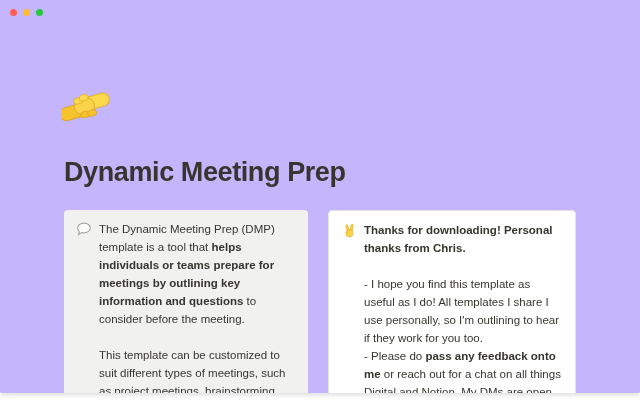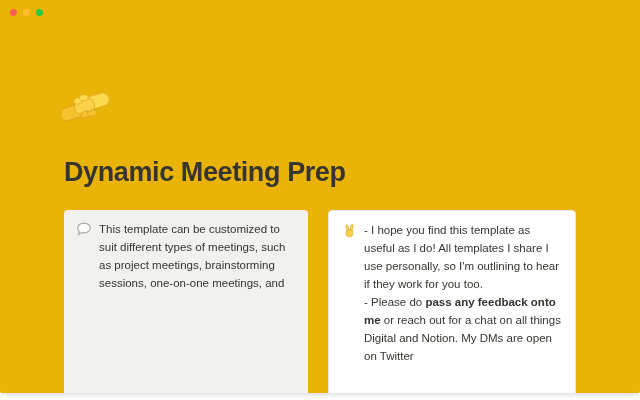--- a/index.html
+++ b/index.html
@@ -11,7 +11,7 @@
   }
   .window{
     position:absolute;top:0;left:0;width:640px;height:393px;
-    background:#eab308;border-radius:0 0 2px 2px;
+    background:#c4b5fd;border-radius:0 0 2px 2px;
     box-shadow:0 2px 5px rgba(0,0,0,.14);
     overflow:hidden;
   }

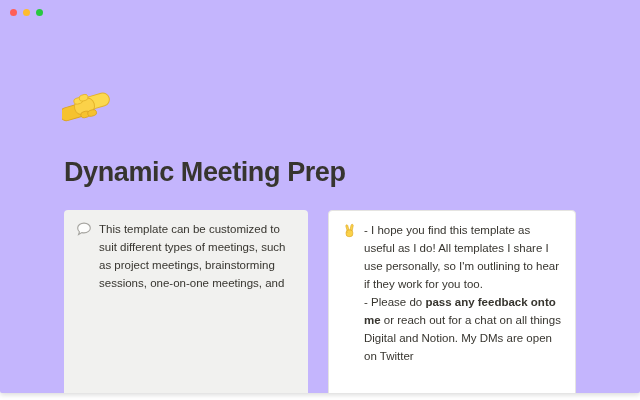--- a/index.html
+++ b/index.html
@@ -81,6 +81,7 @@
         </svg>
       </span>
       <div class="text">
+        <div class="para"><span>The Dynamic Meeting Prep (DMP) template is a tool that </span><span class="bold">helps individuals or teams prepare for meetings by outlining key information and questions</span><span> to consider before the meeting.</span></div>
         <div class="para"><span>This template can be customized to suit different types of meetings, such as project meetings, brainstorming sessions, one-on-one meetings, and</span></div>
       </div>
     </div>

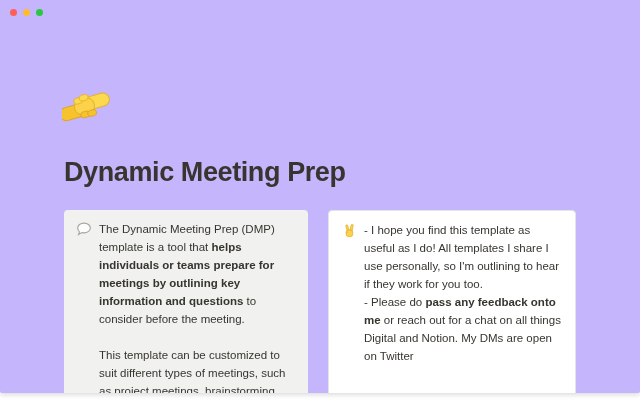--- a/index.html
+++ b/index.html
@@ -96,6 +96,7 @@
         </svg>
       </span>
       <div class="text">
+        <div class="para"><span class="bold">Thanks for downloading! Personal thanks from Chris.</span></div>
         <div class="para"><span>- I hope you find this template as useful as I do! All templates I share I use personally, so I'm outlining to hear if they work for you too.
 - Please do </span><span class="bold">pass any feedback onto me</span><span> or reach out for a chat on all things Digital and Notion. My DMs are open on Twitter </span></div>
       </div>

